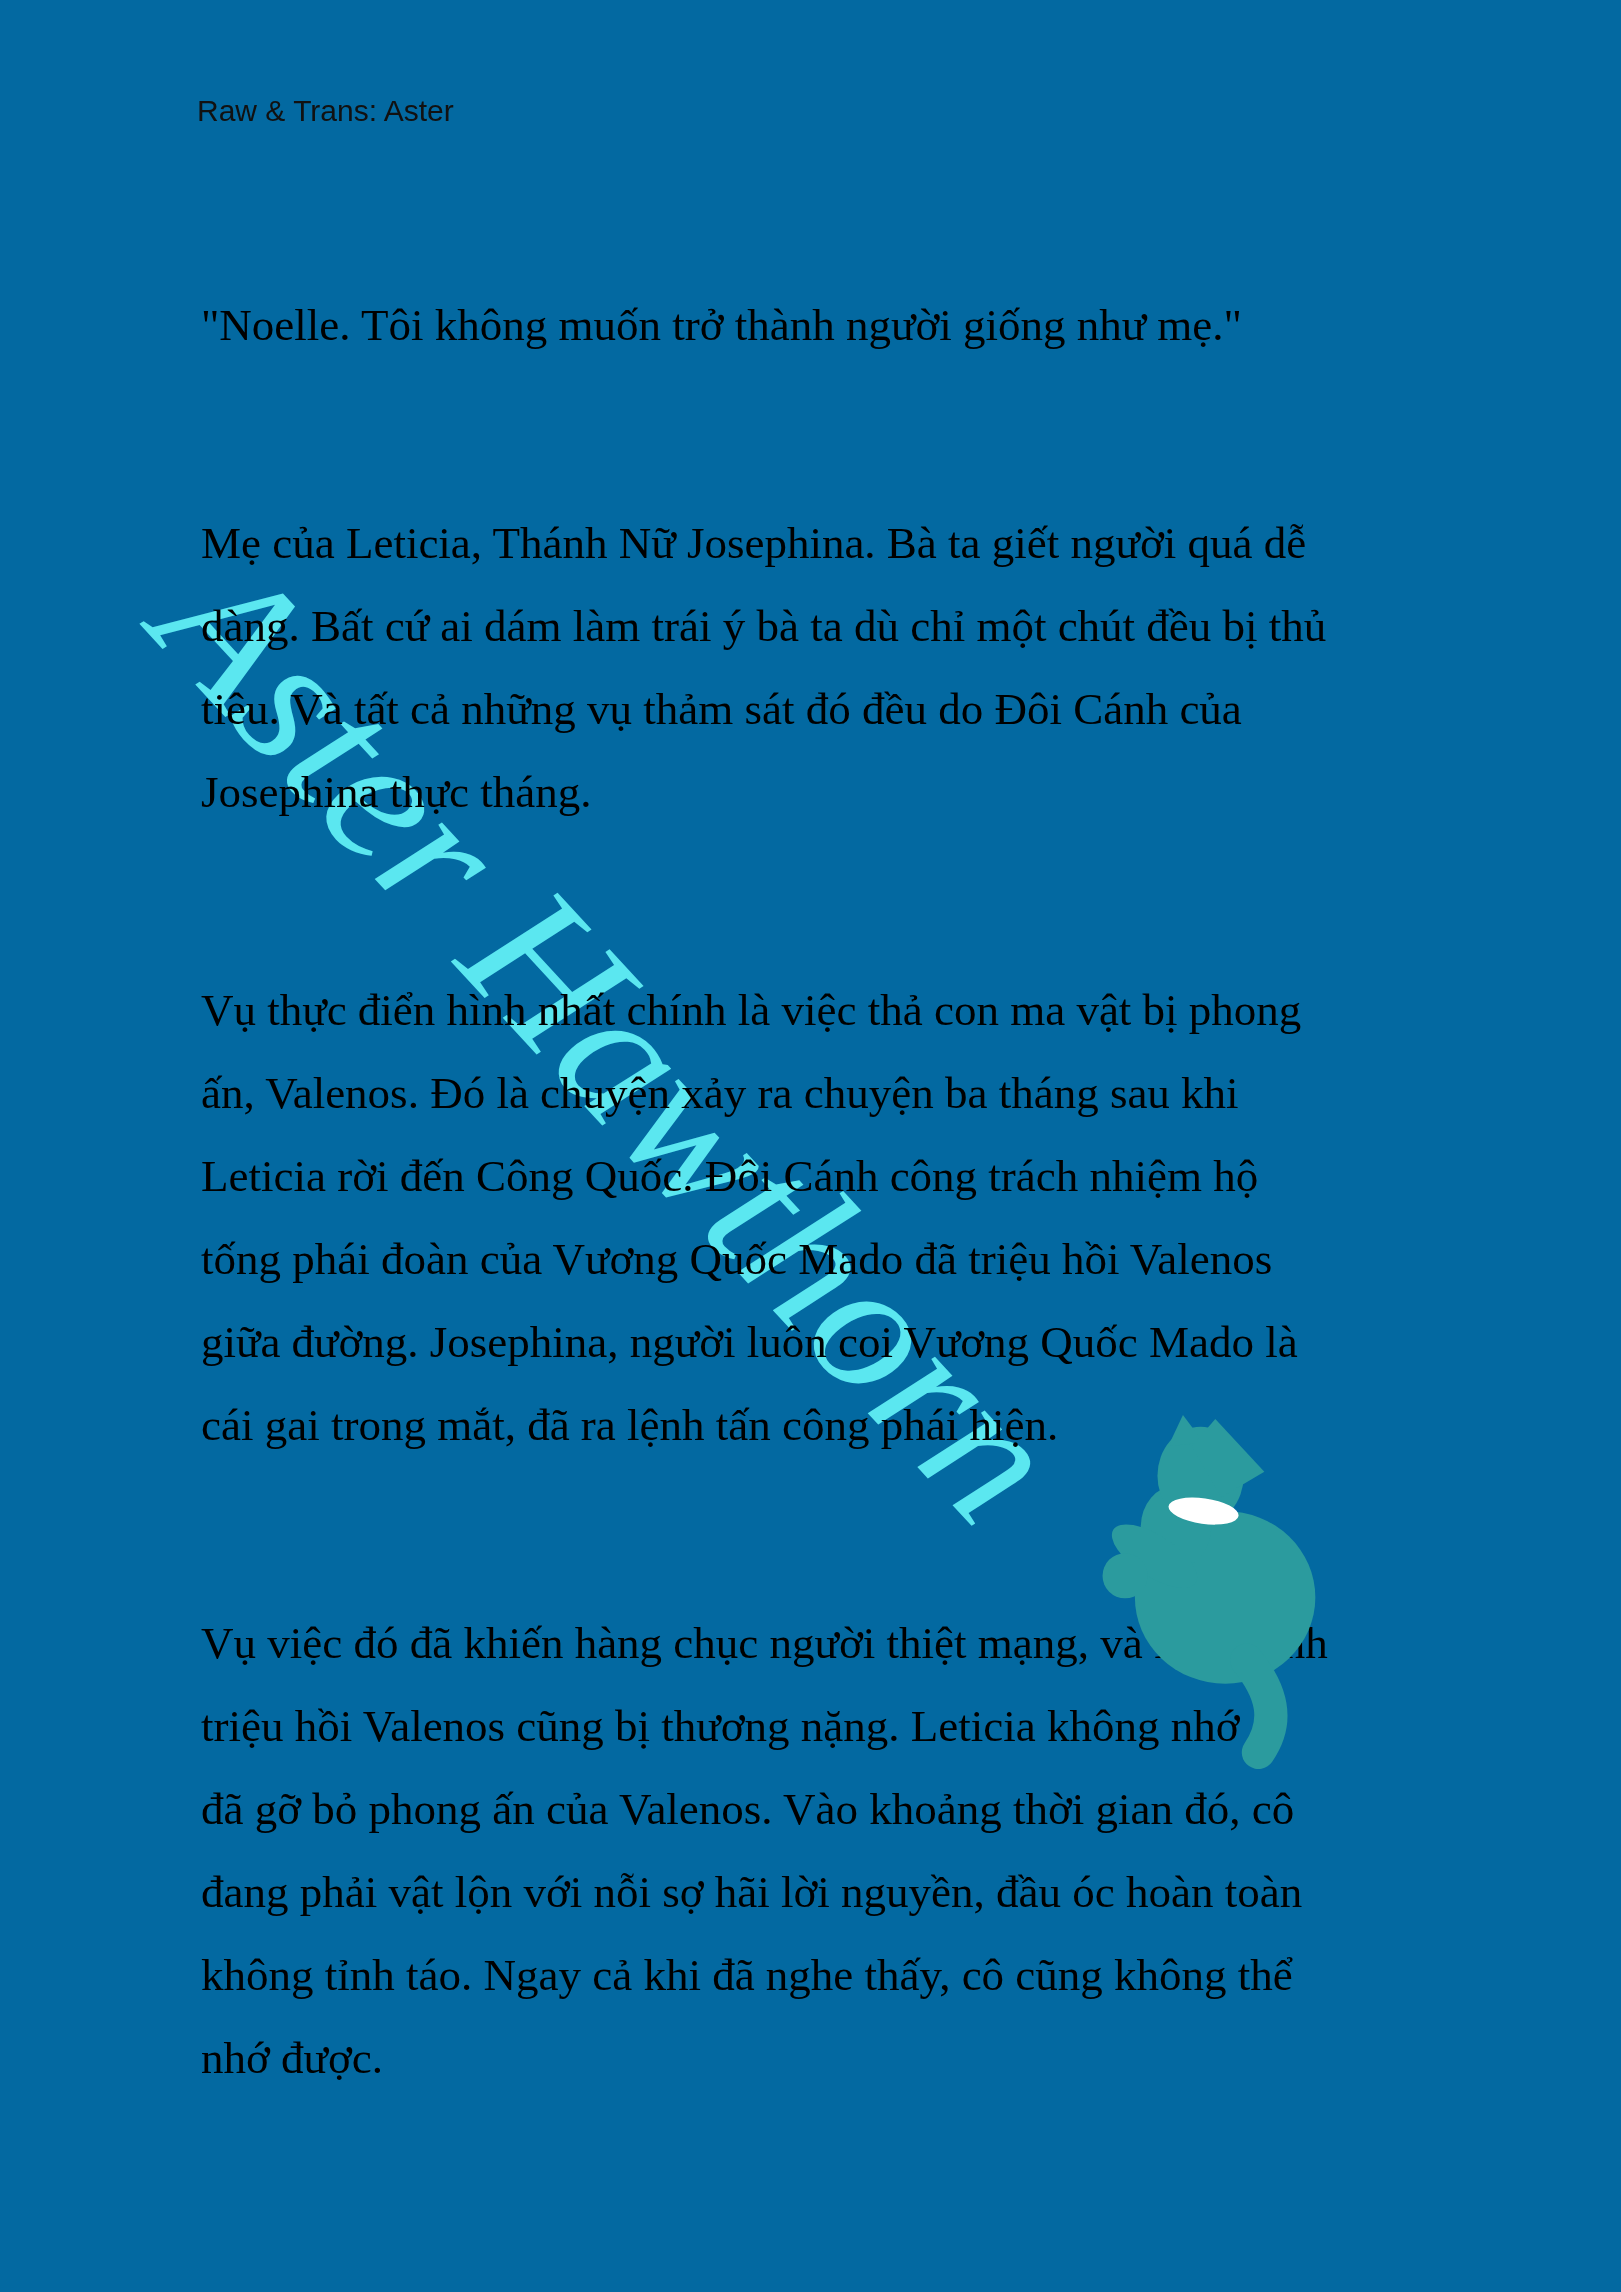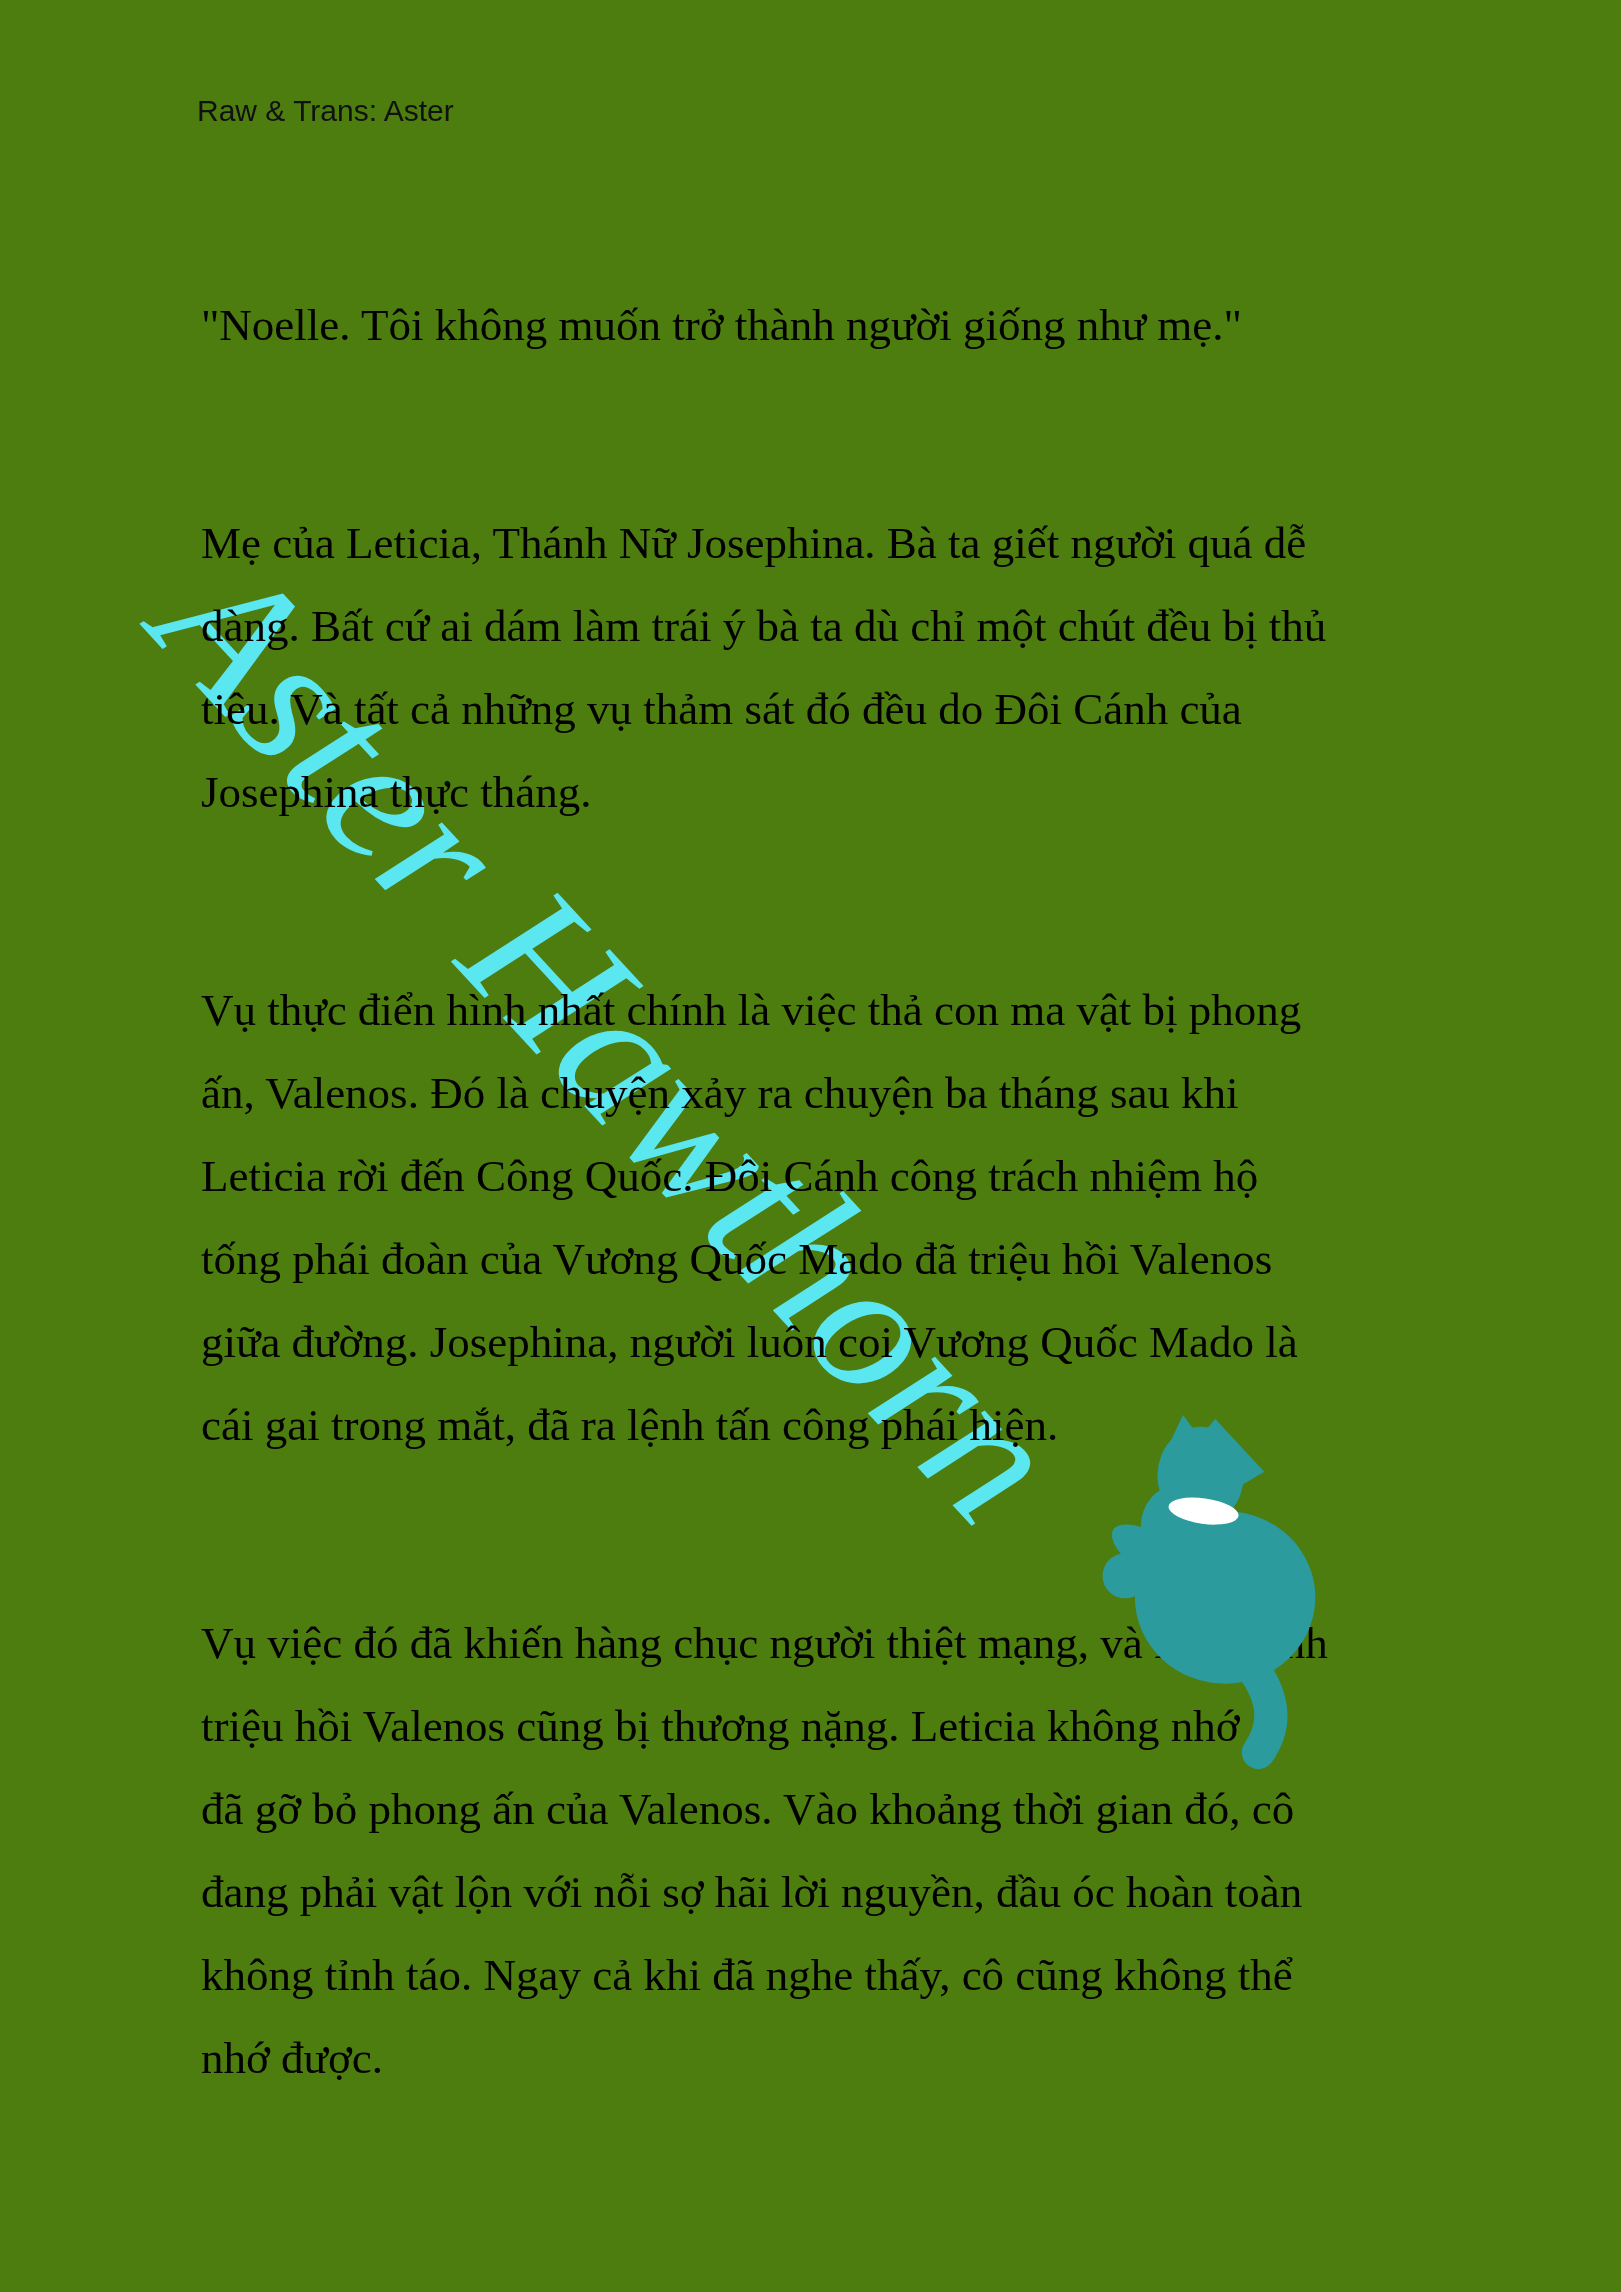--- a/index.html
+++ b/index.html
@@ -12,7 +12,7 @@
   .page {
     position: absolute; inset: 0;
     overflow: hidden;
-    background: #4d7c0f;
+    background: #0369a1;
   }
   .credit {
     position: absolute;

